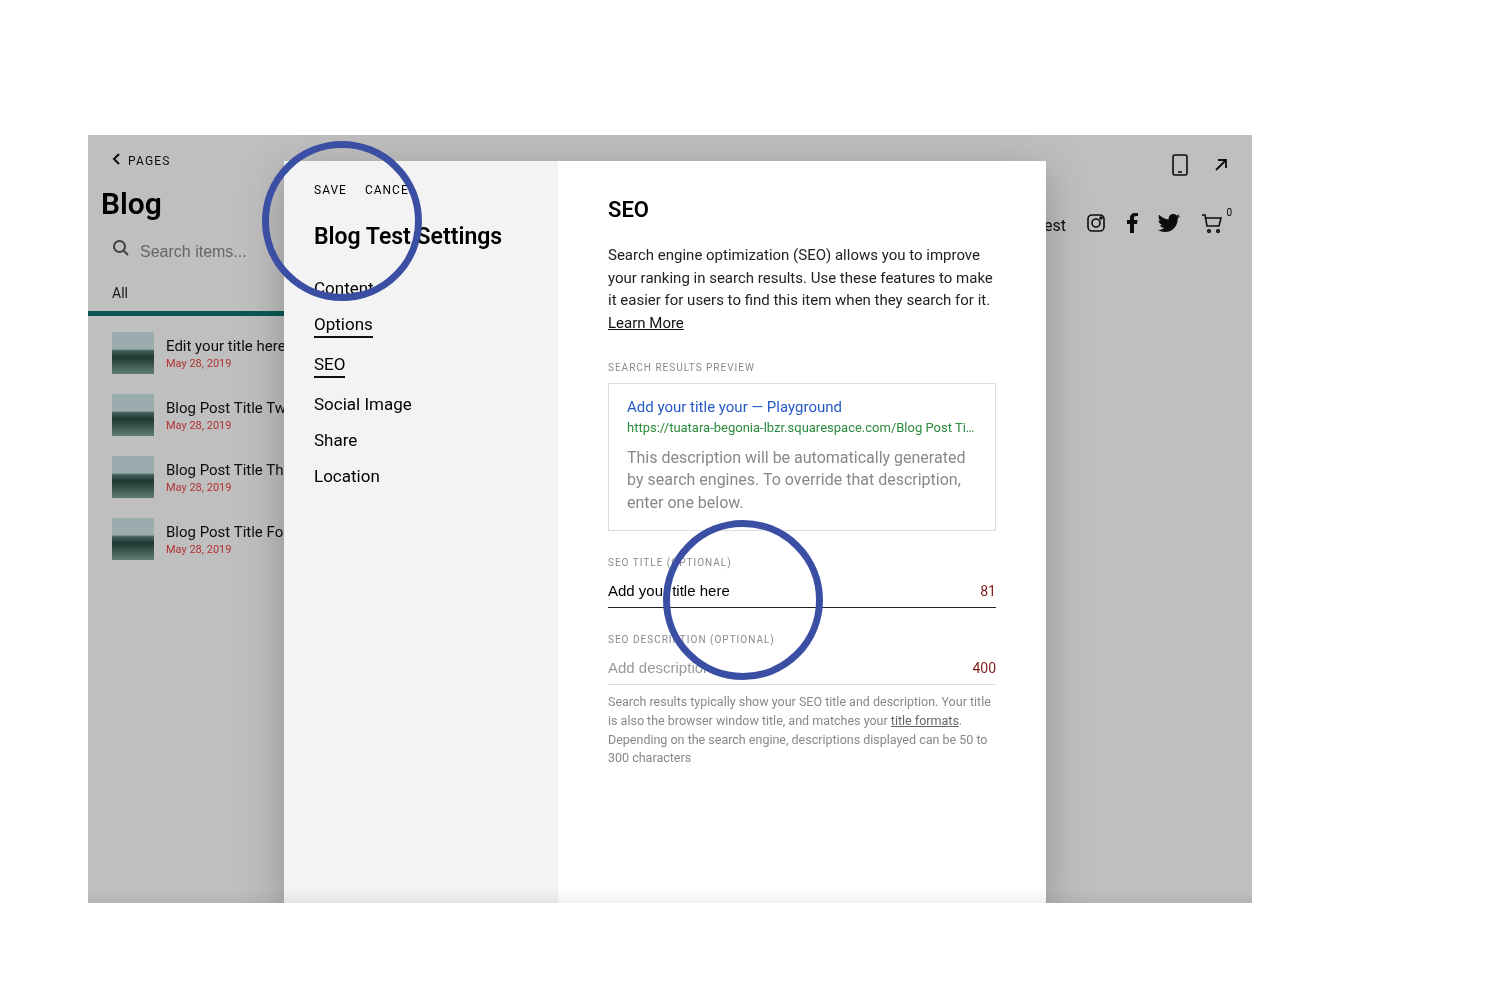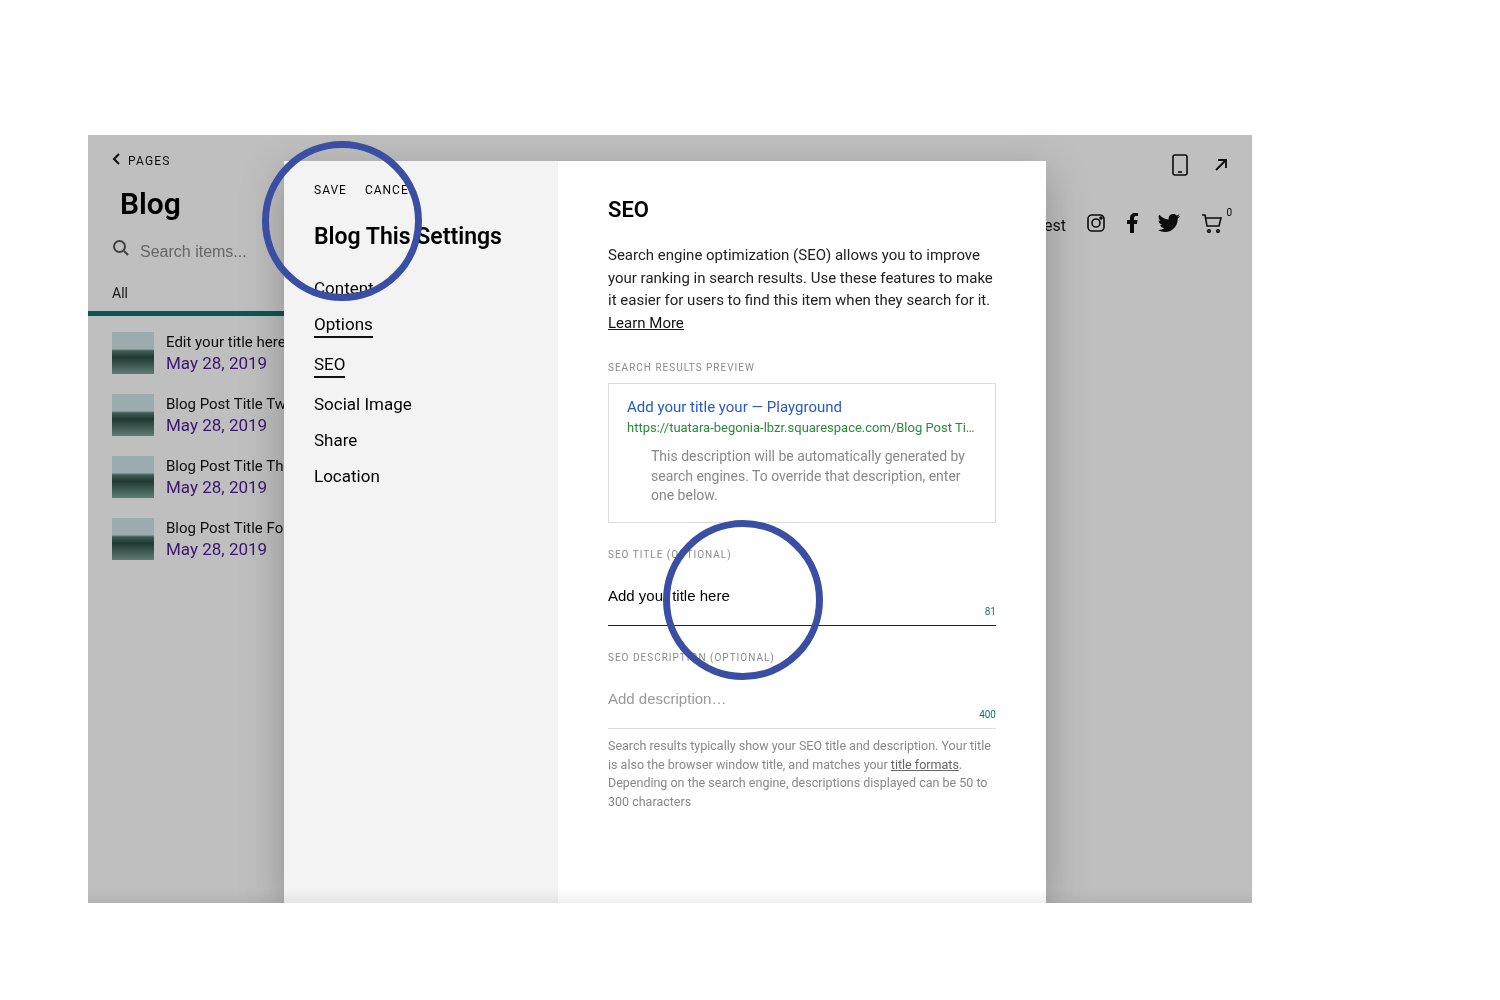--- a/index.html
+++ b/index.html
@@ -14,7 +14,7 @@
 
   .leftpanel { position:absolute; top:0; left:0; width:350px; bottom:0; background:#fff; }
   .lp-back { display:flex; align-items:center; gap:6px; padding:18px 24px 8px; font-size:12px; letter-spacing:1.2px; color:#111; cursor:pointer; }
-  .lp-title { font-size:30px; font-weight:600; padding:10px 32px 18px; }
+  .lp-title { font-size:30px; font-weight:600; padding:10px 13px 18px; }
   .lp-search { display:flex; align-items:flex-end; gap:10px; padding:0 24px 14px; color:#777; }
   .lp-search input { border:none; font-size:16px; color:#555; outline:none; width:100%; background:transparent; }
   .lp-search input::placeholder { color:#888; }

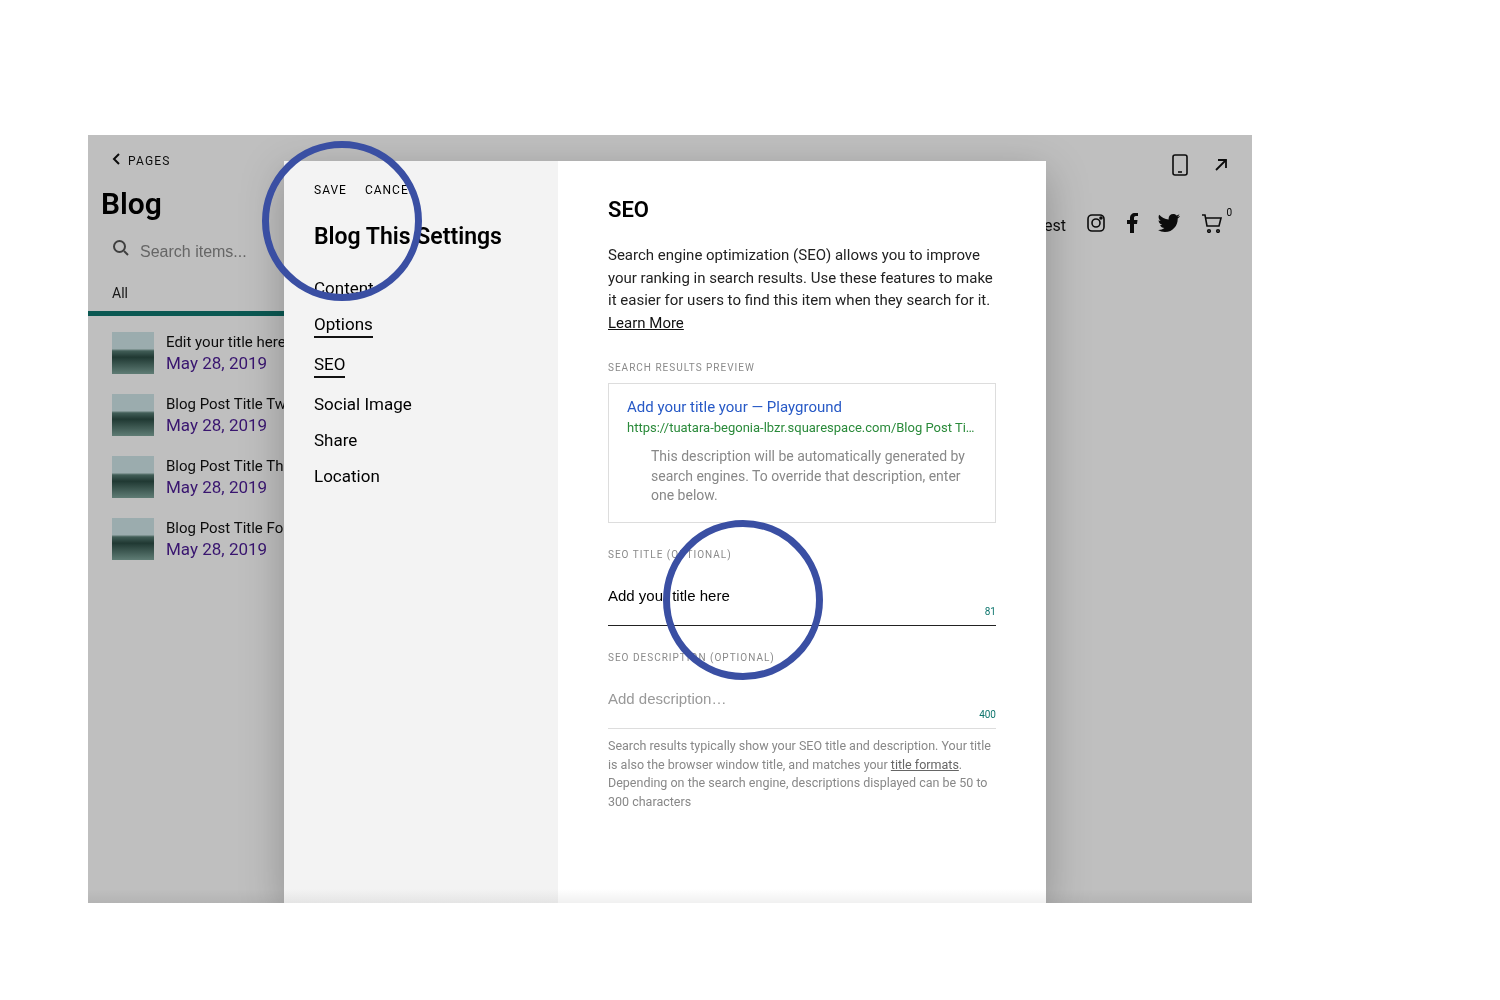--- a/index.html
+++ b/index.html
@@ -191,7 +191,7 @@
         <span>SAVE</span>
         <span>CANCEL</span>
       </div>
-      <div class="msb-title">Blog This Settings</div>
+      <div class="msb-title">Blog Test Settings</div>
       <div class="msb-nav">
         <div>Content</div>
         <div class="u">Options</div>

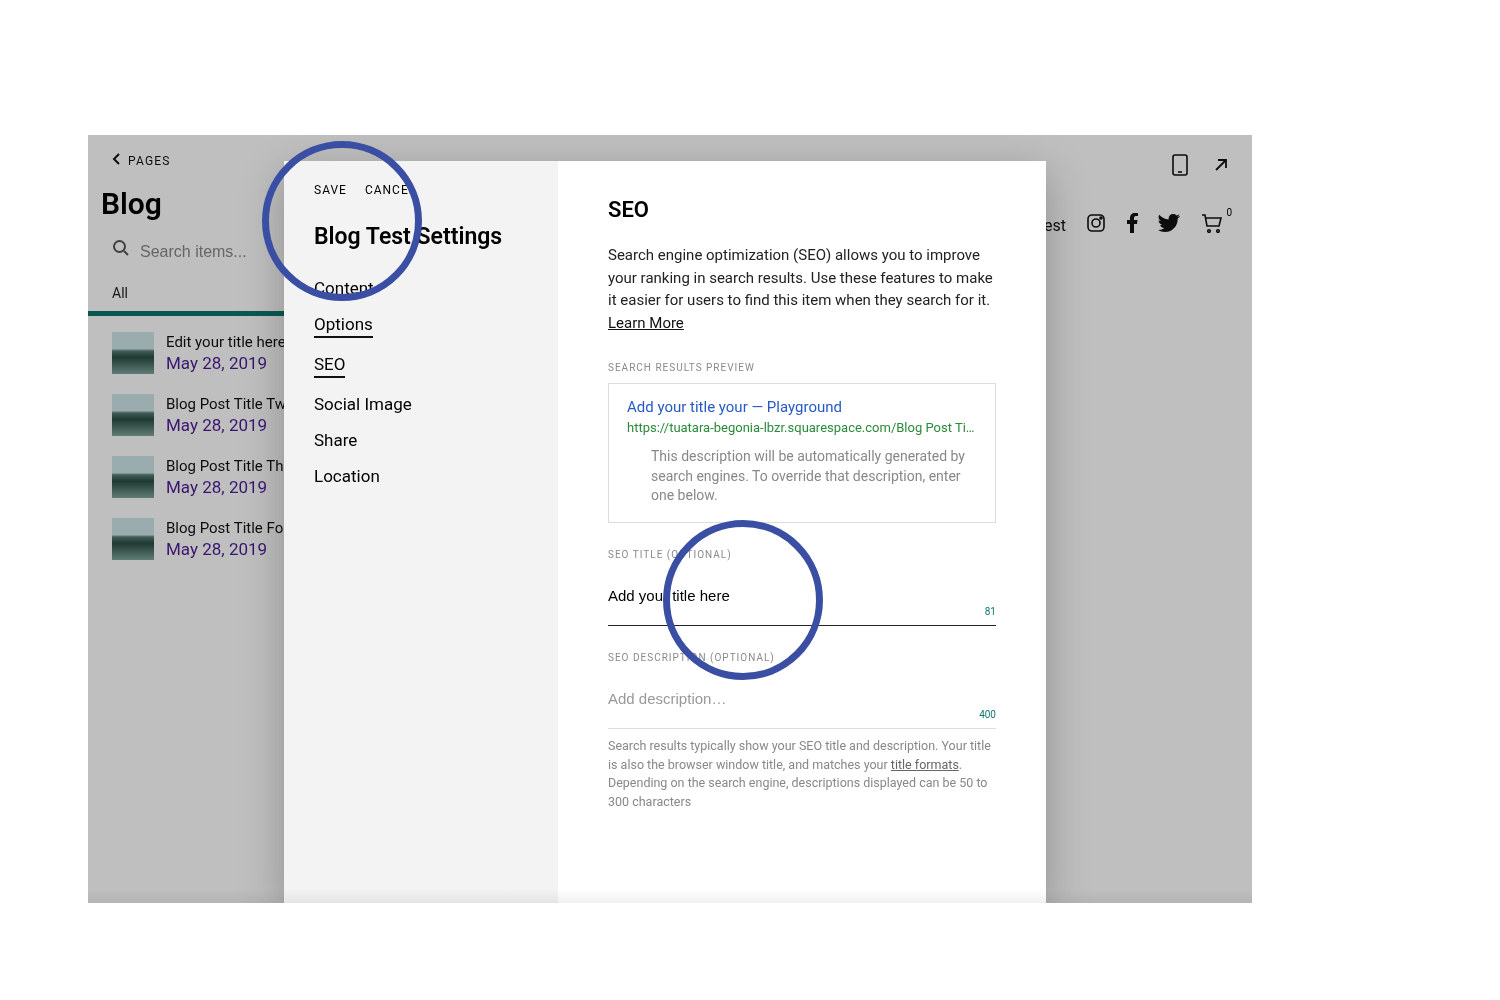--- a/index.html
+++ b/index.html
@@ -23,7 +23,7 @@
   .lp-item { display:flex; gap:12px; padding:10px 14px; align-items:center; }
   .lp-thumb { width:42px; height:42px; background:linear-gradient(180deg,#cfe6e8 0%,#cfe6e8 40%,#577d74 45%,#2b4c44 60%,#7fa69c 100%); flex:0 0 42px; }
   .lp-meta-title { font-size:15px; color:#111; }
-  .lp-meta-date { font-size:17px; color:#4c1d95; margin-top:2px; }
+  .lp-meta-date { font-size:11px; color:#ef4444; margin-top:2px; }
 
   .headerbar { position:absolute; top:60px; left:350px; right:0; height:60px; display:flex; align-items:center; justify-content:flex-end; padding:0 28px; gap:20px; }
   .headerbar .label { font-size:16px; color:#111; }

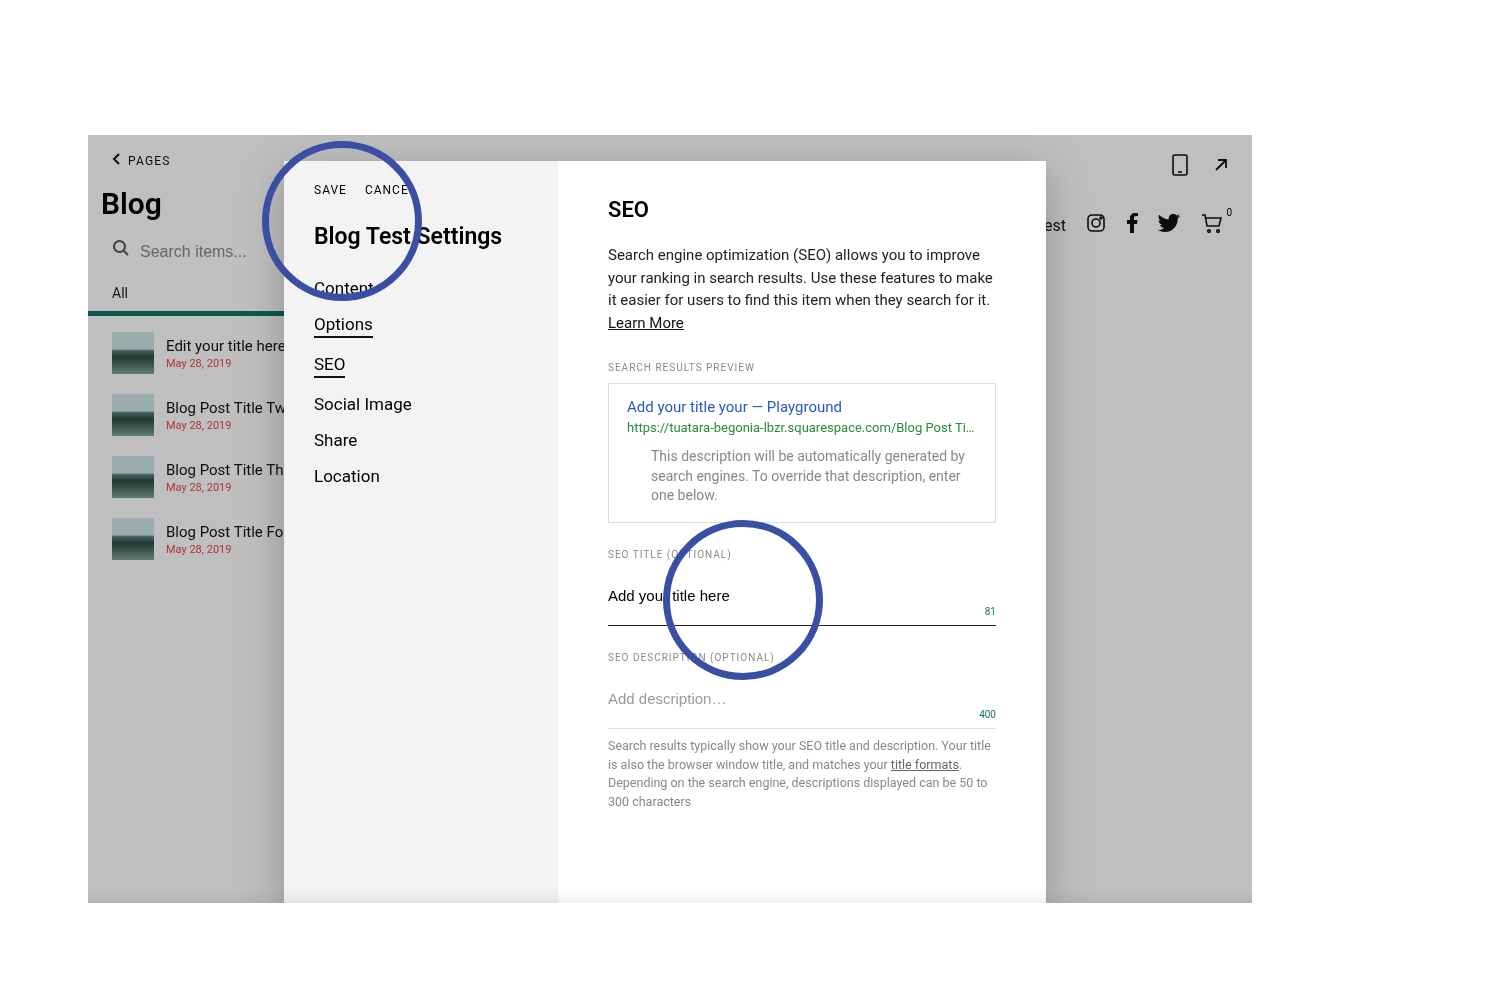--- a/index.html
+++ b/index.html
@@ -53,7 +53,7 @@
   .preview-box { border:1px solid #ddd; padding:14px 18px 16px; margin-bottom:26px; }
   .pv-title { color:#2759c6; font-size:15px; margin-bottom:4px; }
   .pv-url { color:#2a8a3a; font-size:13px; margin-bottom:12px; white-space:nowrap; overflow:hidden; text-overflow:ellipsis; }
-  .pv-desc { color:#888; font-size:14px; line-height:1.4;margin-left:24px; }
+  .pv-desc { color:#888; font-size:16px; line-height:1.4; }
 
   .field { position:relative; margin-bottom:26px; }
   .field-row { display:flex; align-items:center; justify-content:space-between; border-bottom:1px solid #222; padding:4px 0 8px; }

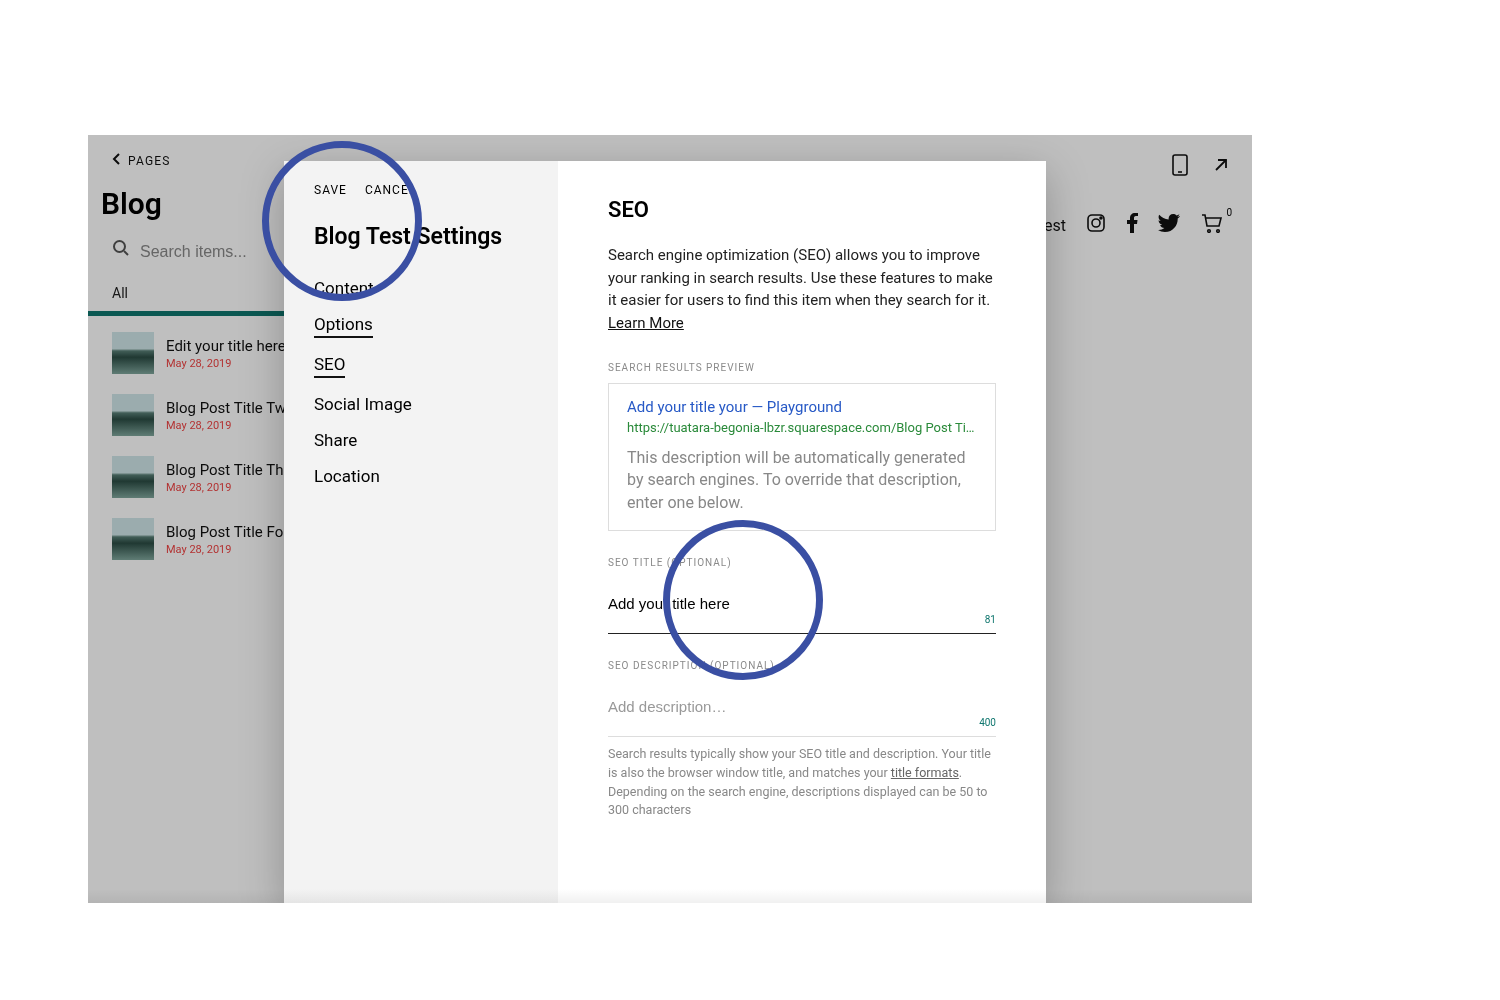--- a/index.html
+++ b/index.html
@@ -60,7 +60,7 @@
   .field-row.soft { border-bottom:1px solid #ddd; }
   .field input { border:none; outline:none; font-size:15px; flex:1; background:transparent; }
   .field input::placeholder { color:#999; }
-  .counter { font-size:10px; color:#0f766e;margin-top:32px; }
+  .counter { font-size:14px; color:#7f1d1d; }
   .helper { font-size:12.5px; color:#888; line-height:1.5; margin-top:8px; }
   .helper a { color:#666; text-decoration:underline;text-align:center; }
 

